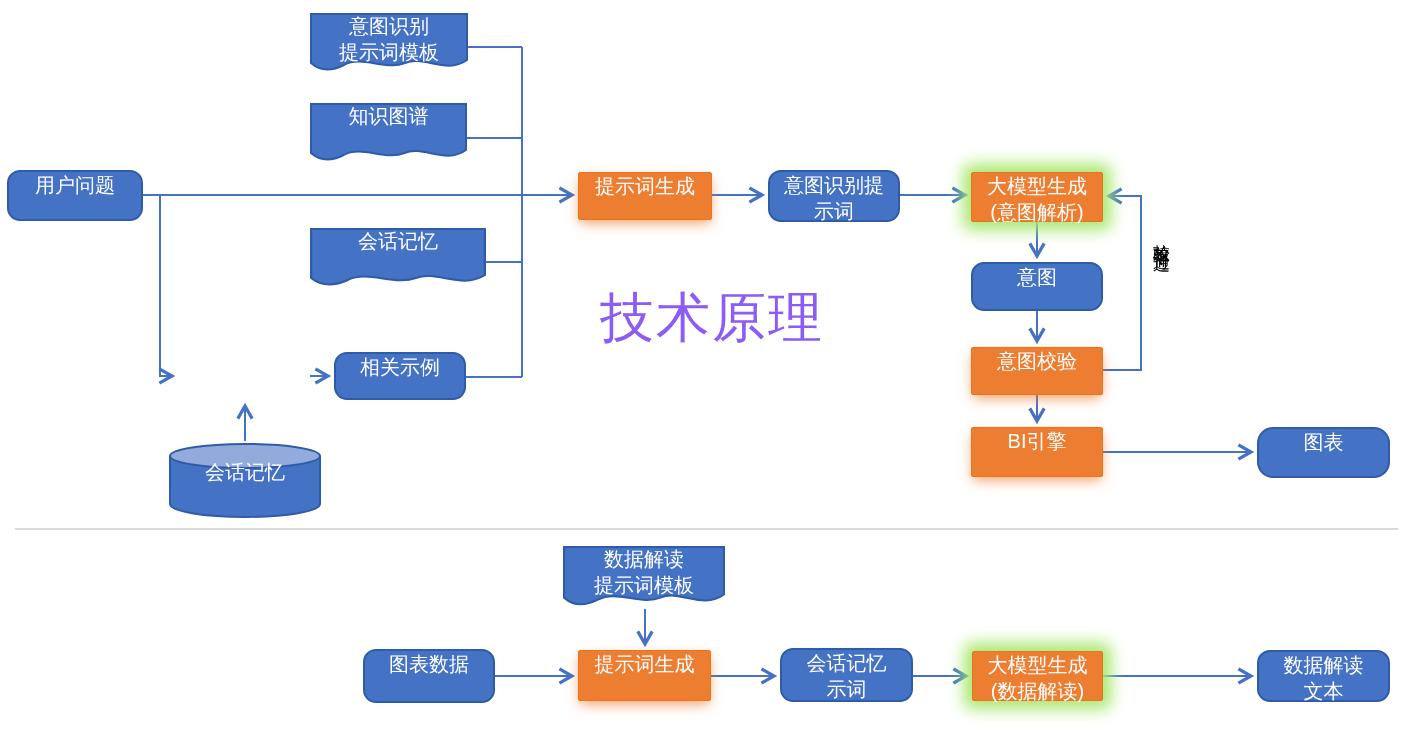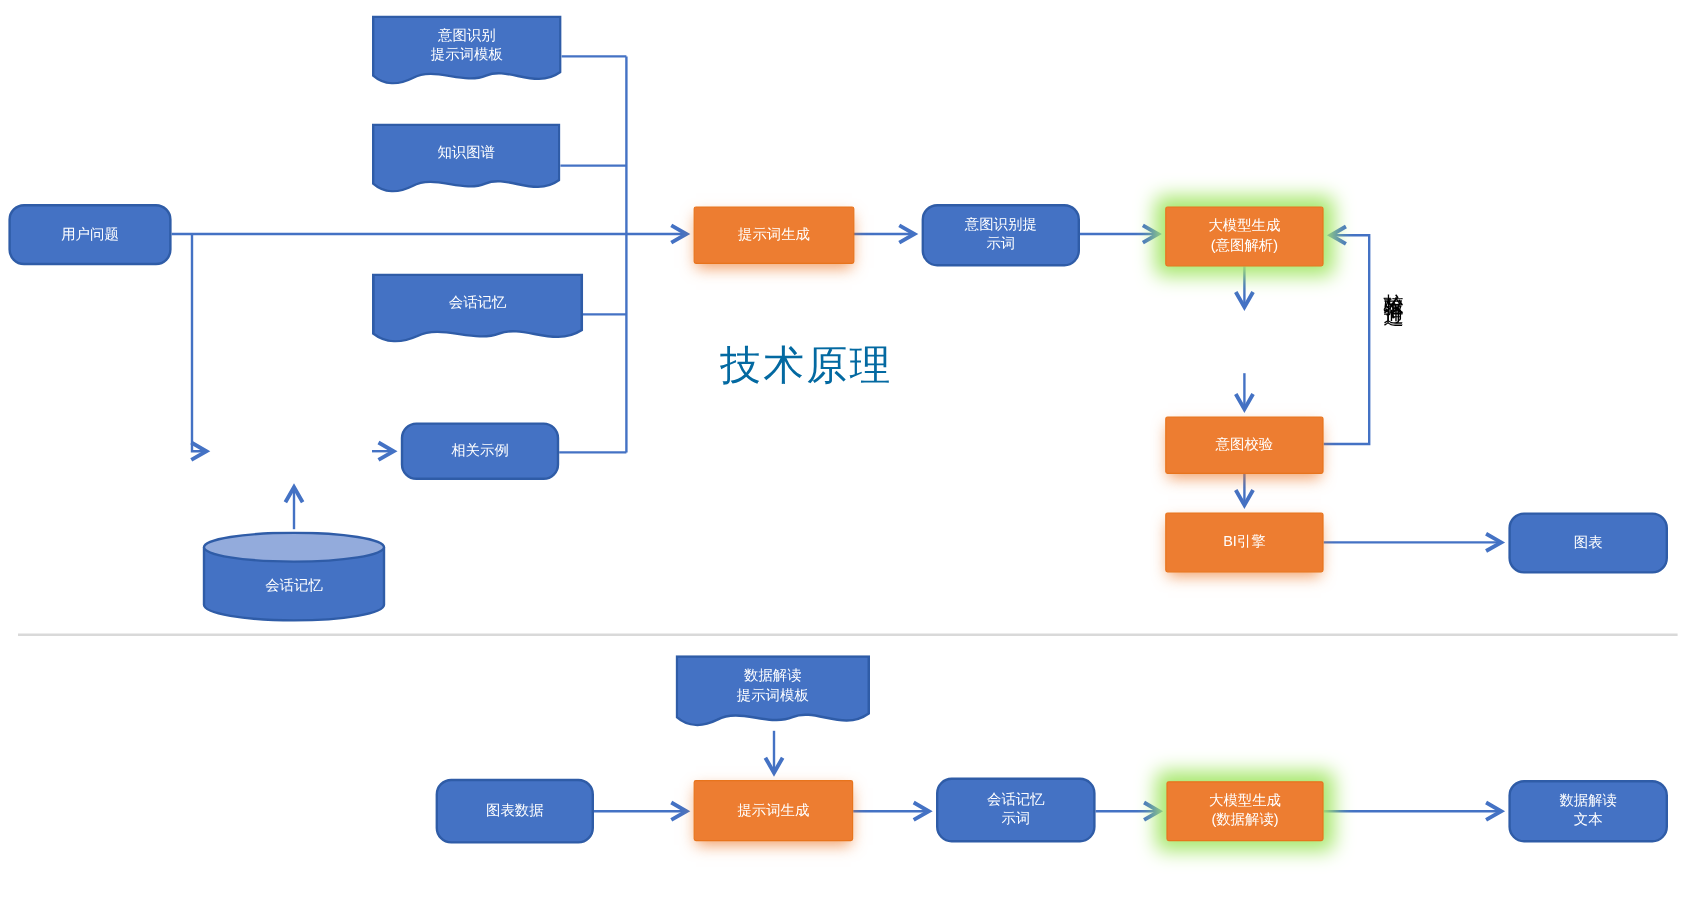--- a/index.html
+++ b/index.html
@@ -6,8 +6,8 @@
   #stage{position:relative;width:1413px;height:749px;background:#fff;overflow:hidden;
          font-family:"Liberation Sans","DejaVu Sans",sans-serif;}
   #wires{position:absolute;left:0;top:0;width:1413px;height:749px;z-index:1;}
-  .node{position:absolute;display:flex;align-items:center;justify-content:center;
-        text-align:center;color:#fff;font-size:12px;line-height:1.3;z-index:2;}
+  .node{position:absolute;display:flex;align-items:flex-start;justify-content:center;
+        text-align:center;color:#fff;font-size:20px;line-height:1.3;z-index:2;}
   .node span{white-space:pre-line;position:relative;z-index:3;}
   .blue{background:#4472C4;border:2px solid #2F5CA7;border-radius:13px;}
   .orange{background:#ED7D31;border:1px solid #E8741C;border-radius:2px;

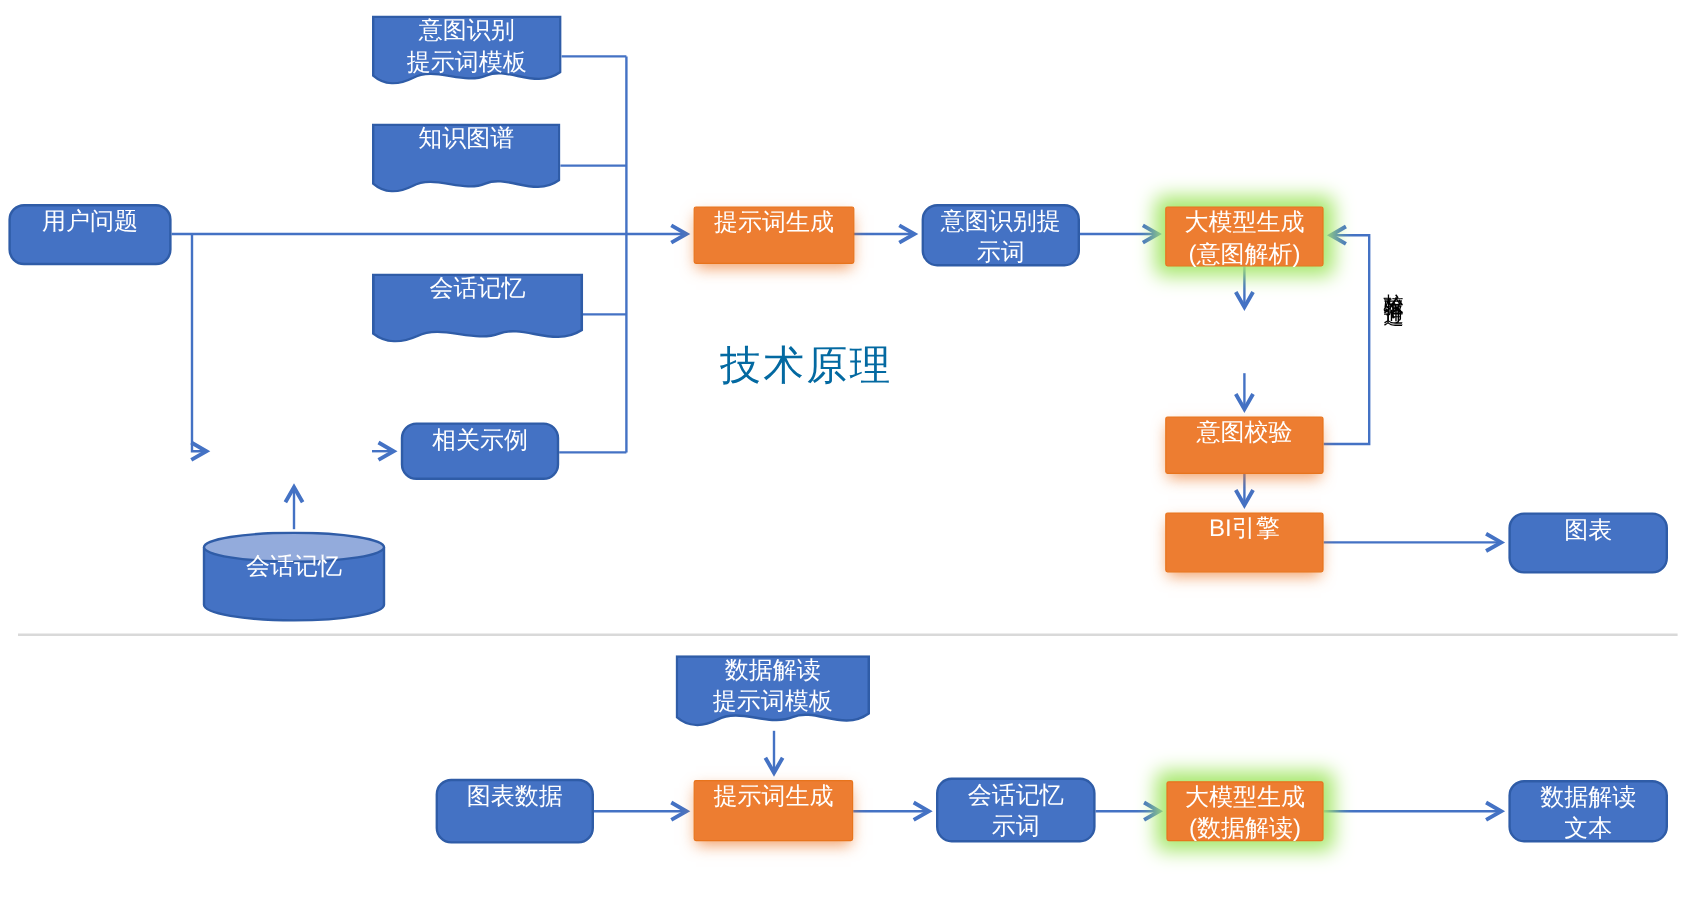--- a/index.html
+++ b/index.html
@@ -99,6 +99,9 @@
 (意图解析)</span>
   </div>
 
+  <div class="node blue" style="left:971px;top:262px;width:128px;height:45px;">
+    <span>意图</span>
+  </div>
 
   <div class="node orange" style="left:971px;top:427px;width:130px;height:48px;">
     <span>BI引擎</span>

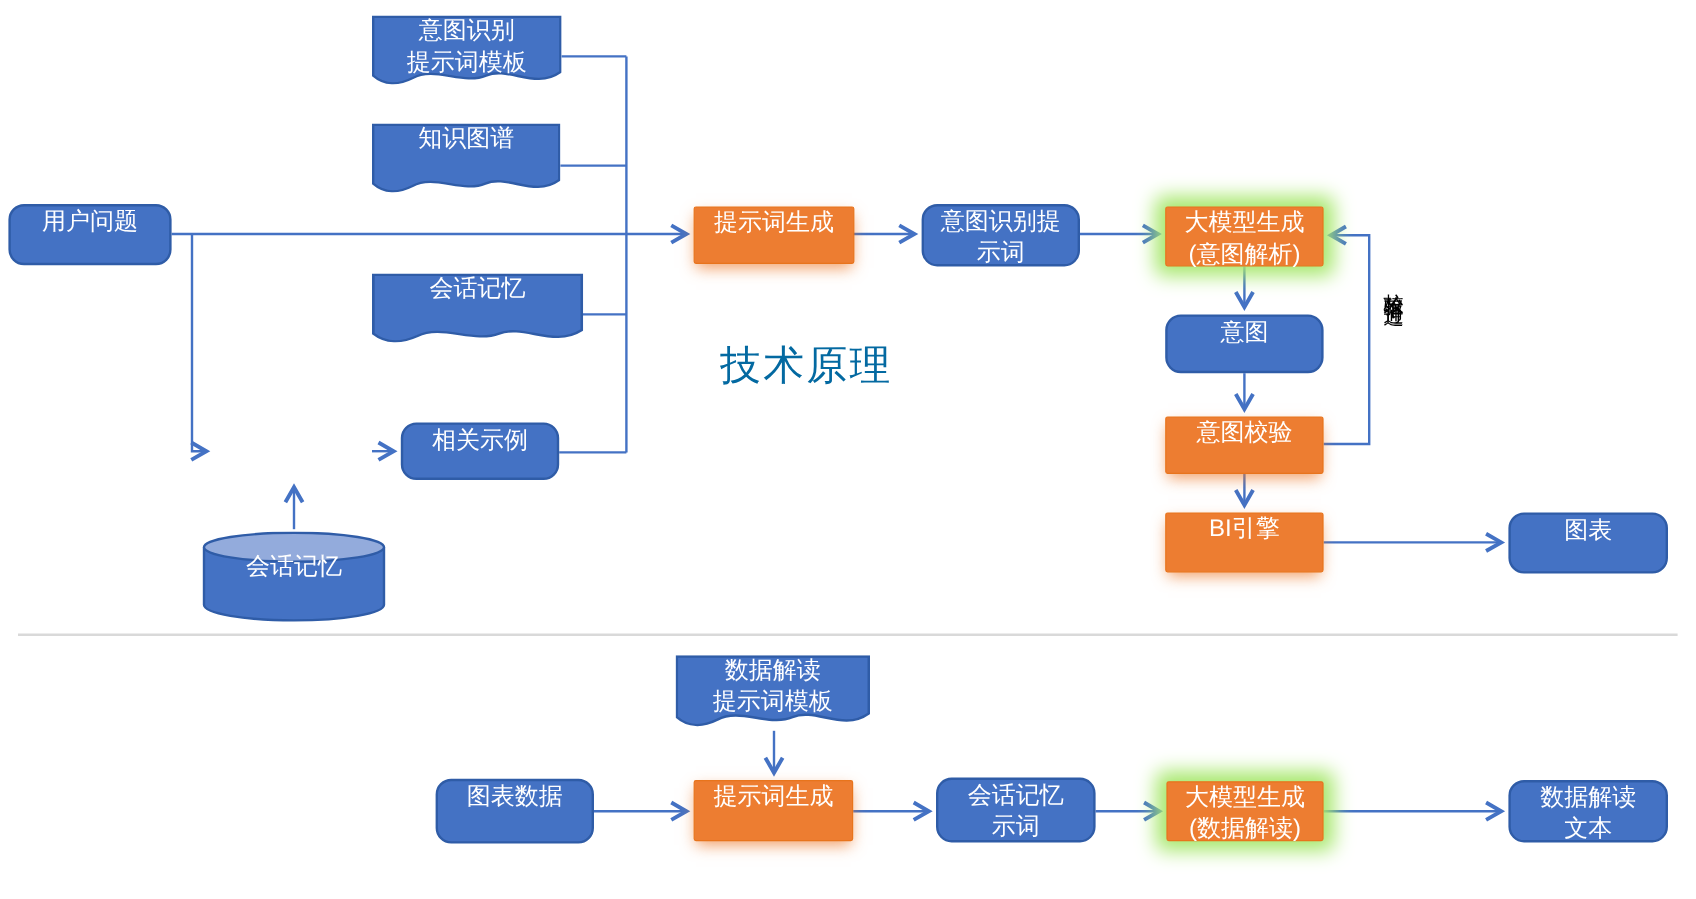--- a/index.html
+++ b/index.html
@@ -18,7 +18,7 @@
   .doc span{padding-bottom:12px;}
   .cyl span{padding-top:16px;}
   .diagram-title{position:absolute;left:600px;top:282px;width:200px;z-index:2;
-        color:#0369a1;font-size:34px;letter-spacing:2px;white-space:nowrap;}
+        color:#8b5cf6;font-size:54px;letter-spacing:2px;white-space:nowrap;}
   .feedback-label{position:absolute;left:1153px;top:230px;height:120px;z-index:2;
         color:#000;font-size:17px;writing-mode:vertical-rl;letter-spacing:3px;line-height:1;}
 </style>

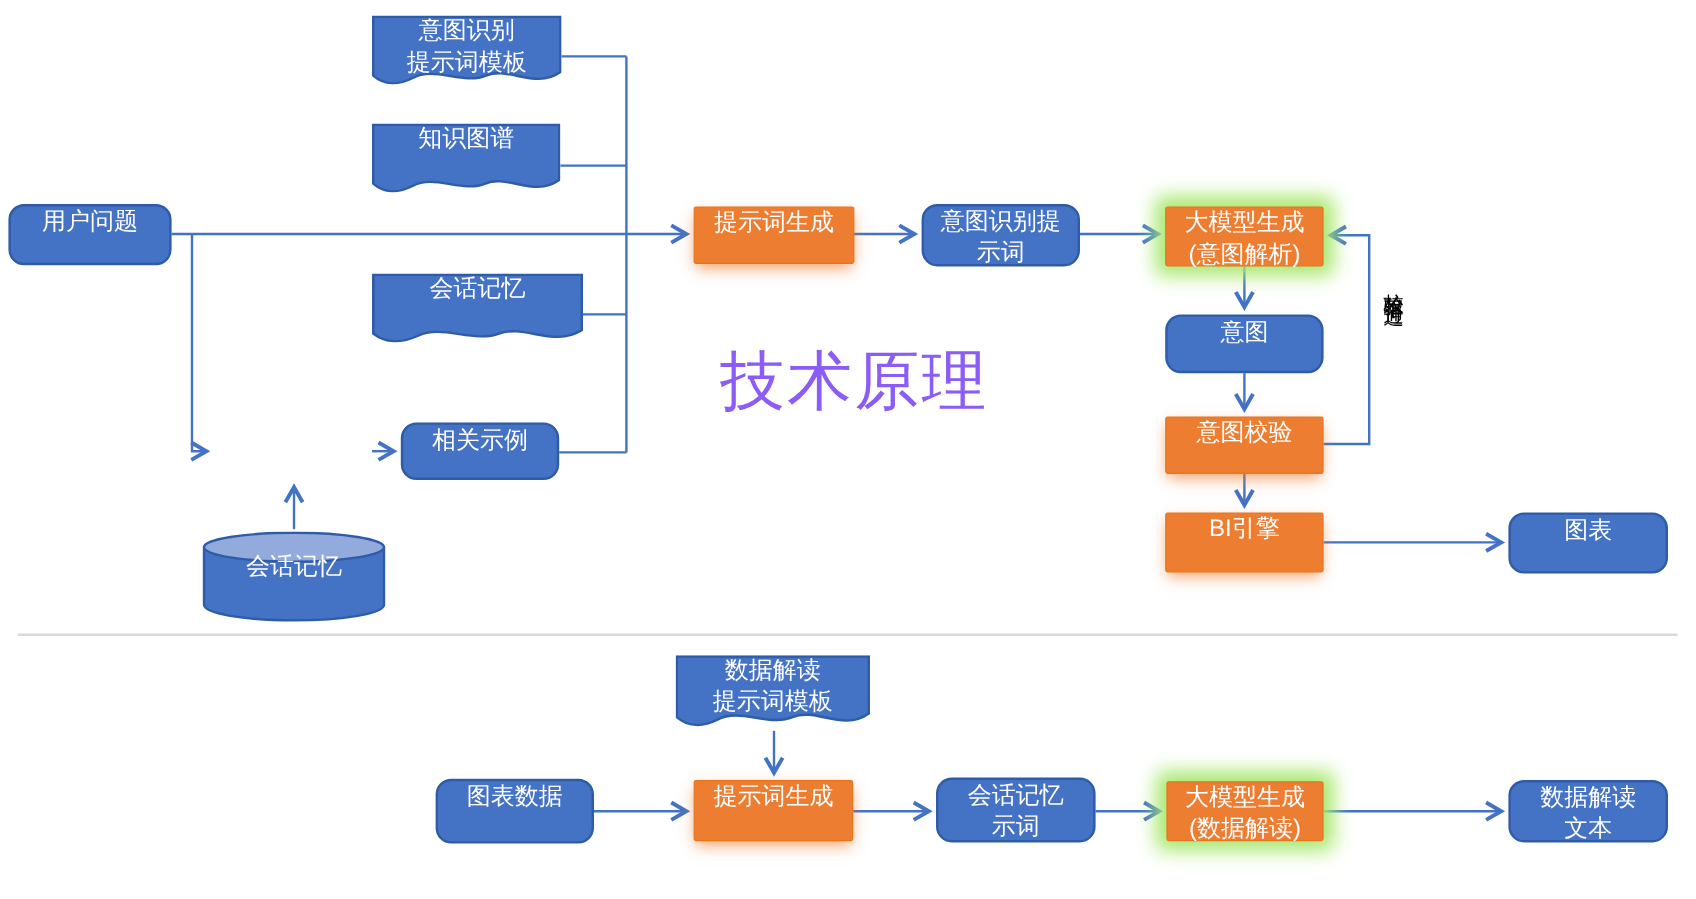--- a/index.html
+++ b/index.html
@@ -111,7 +111,7 @@
     <span>意图校验</span>
   </div>
 
-  <div class="node blue" style="left:1257px;top:427px;width:129px;height:47px;">
+  <div class="node blue" style="left:1257px;top:427px;width:129px;height:47px;border-radius:16px;">
     <span>图表</span>
   </div>
 

